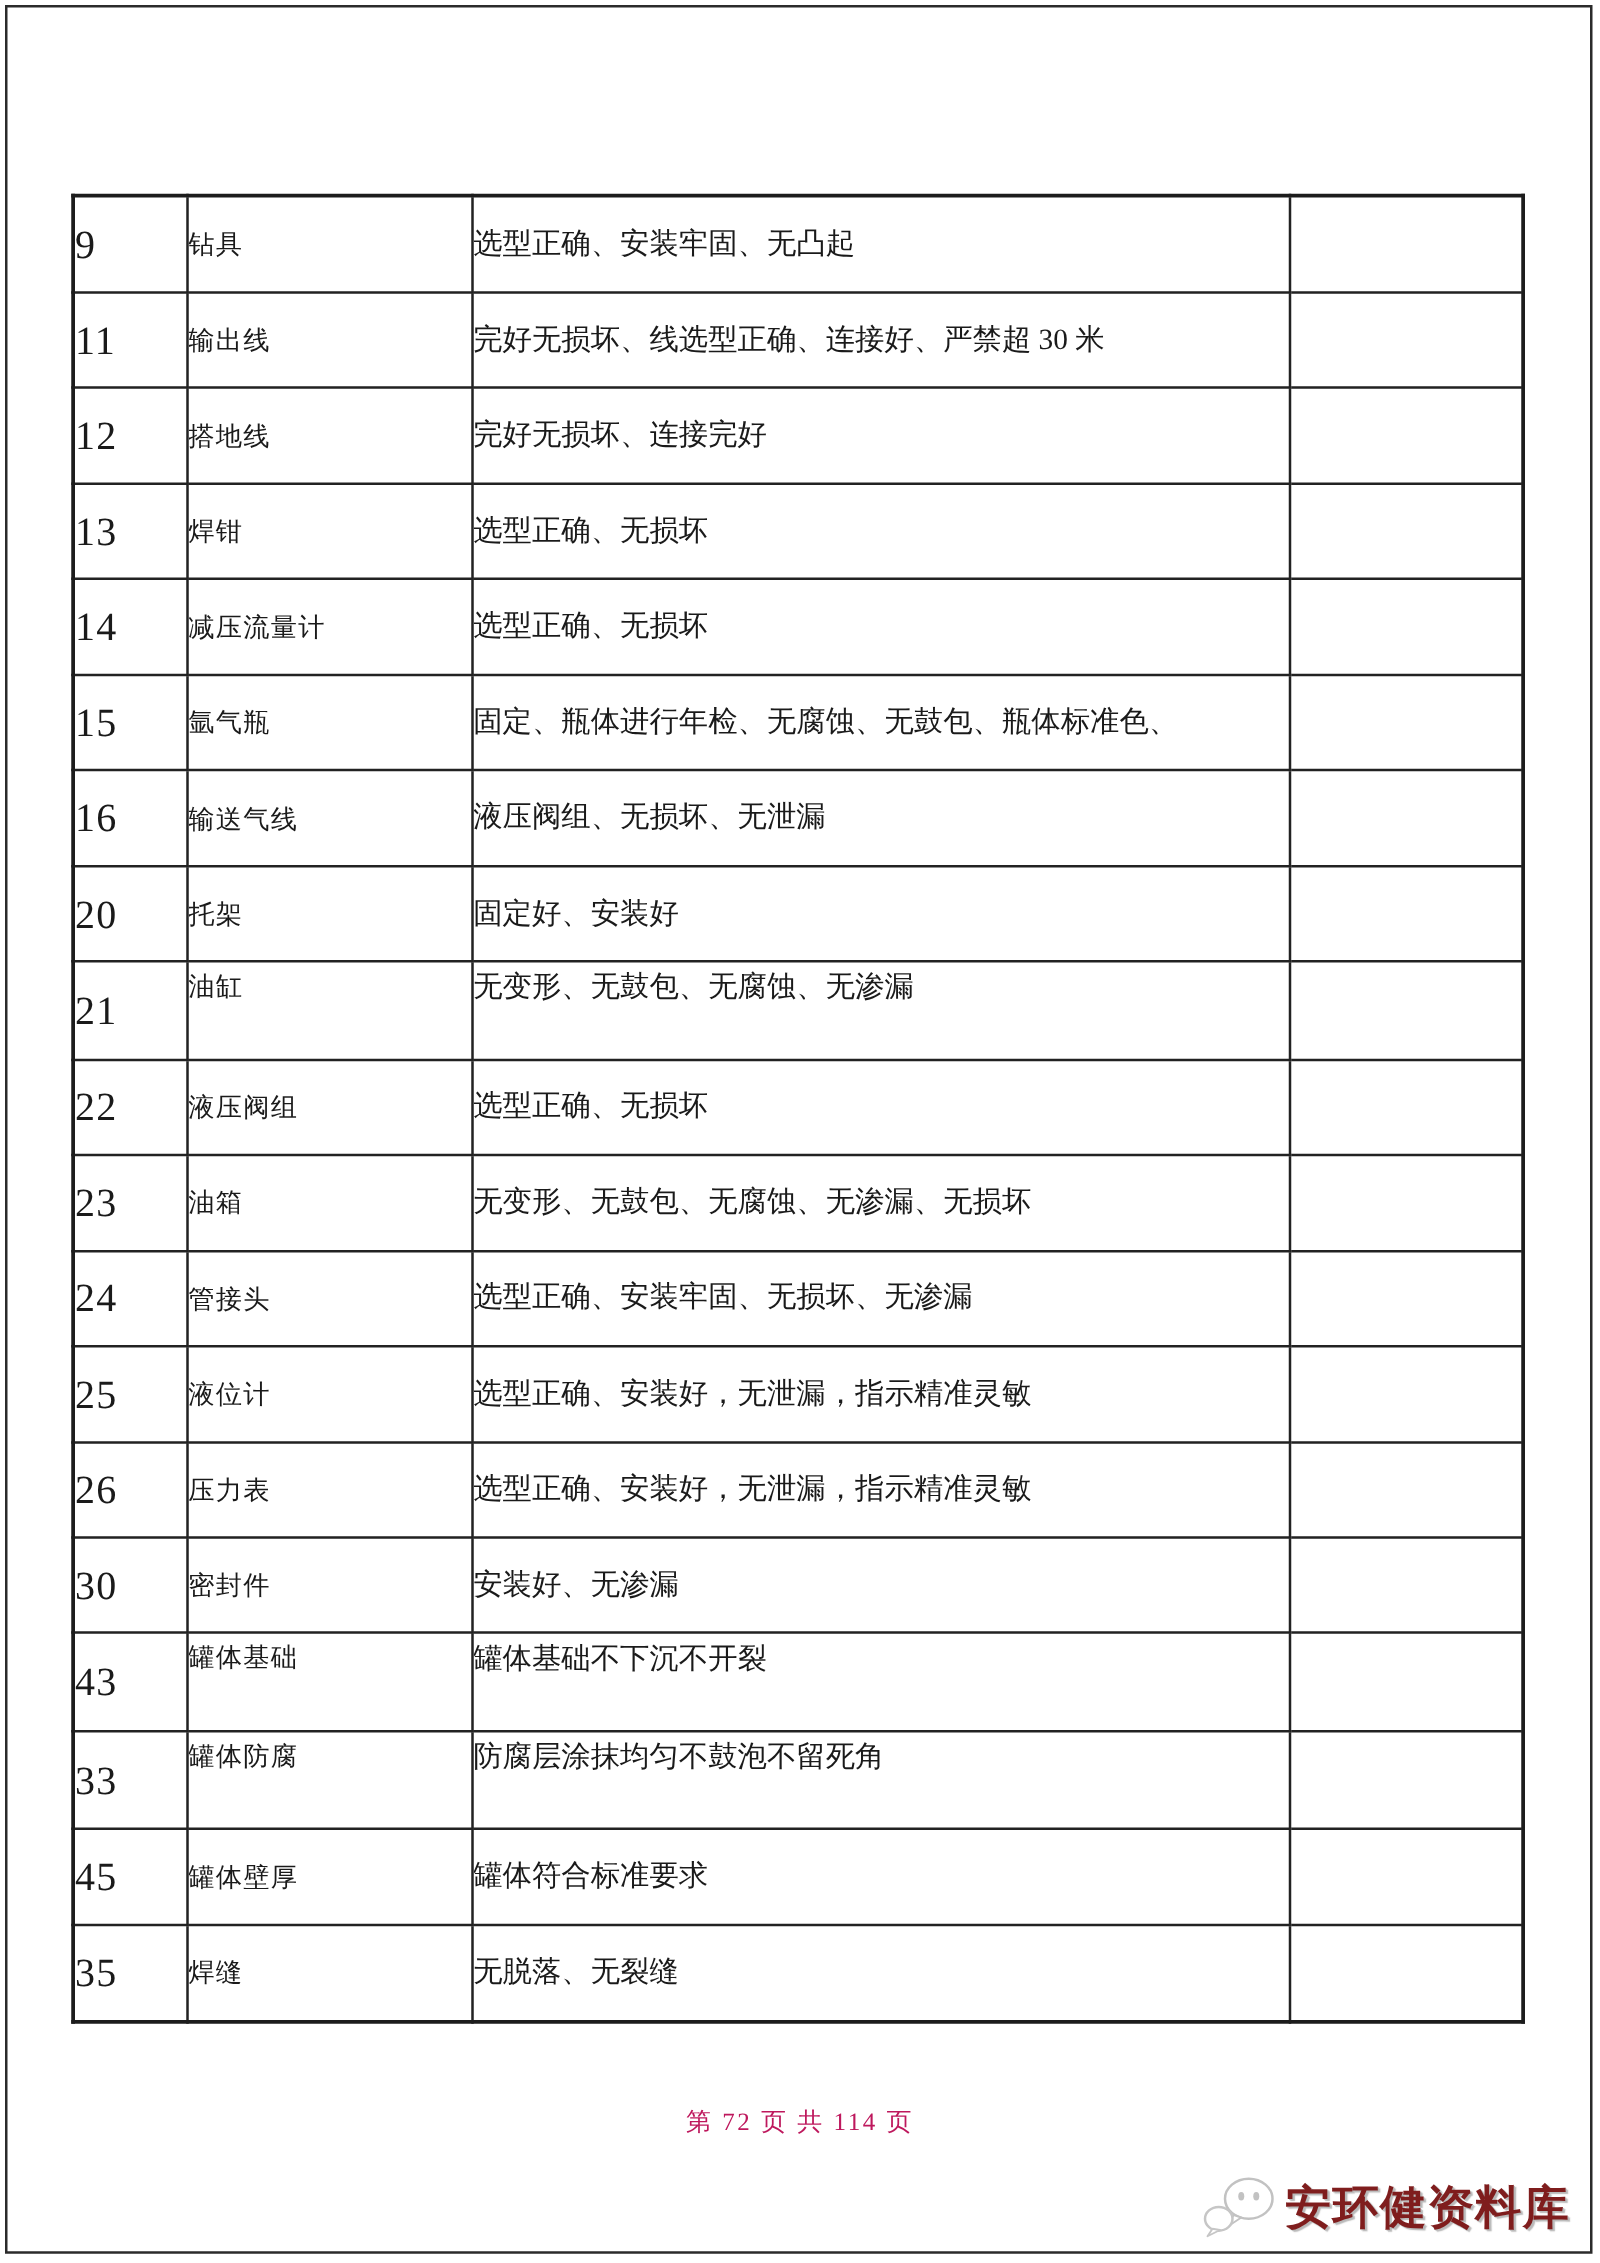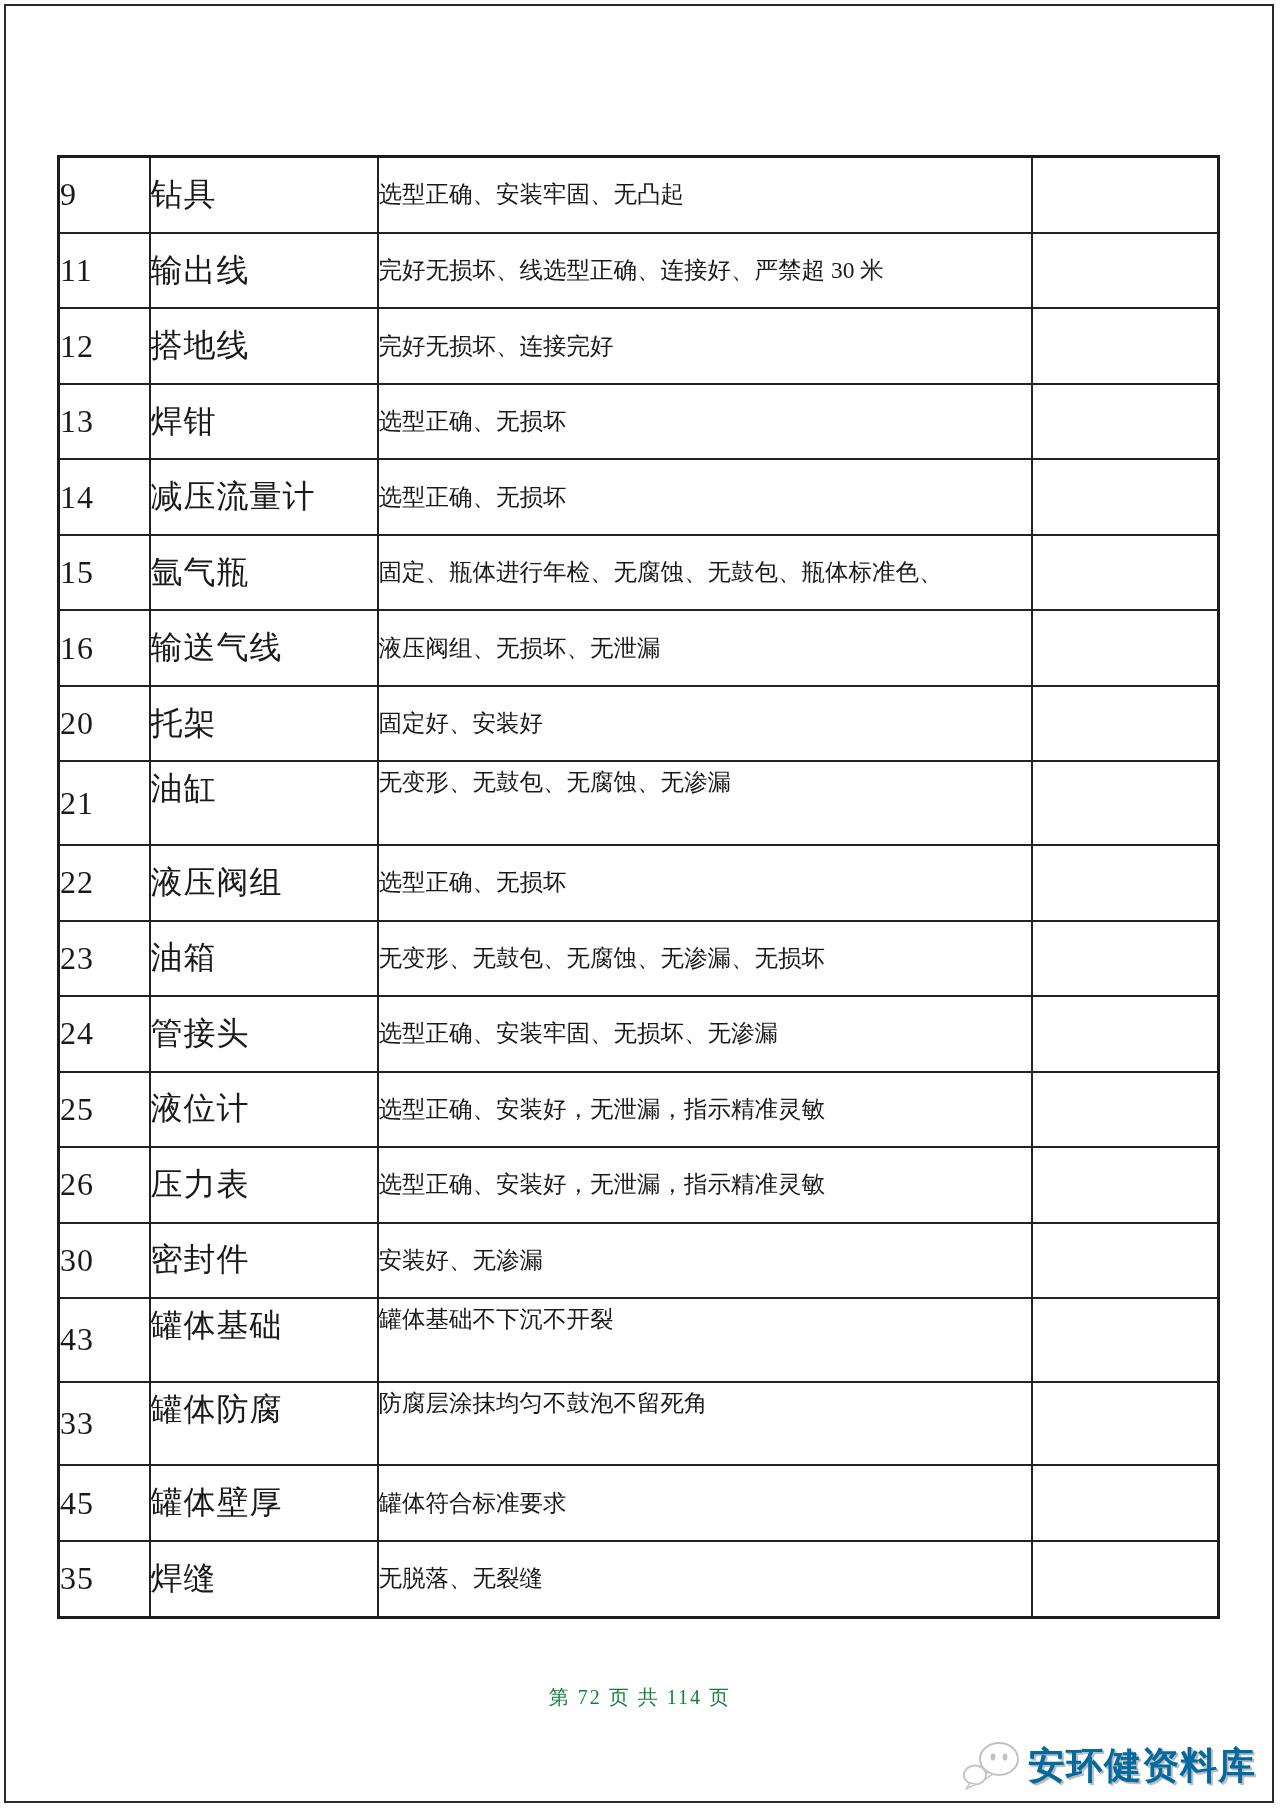--- a/index.html
+++ b/index.html
@@ -22,7 +22,7 @@
     border:2px solid #222;padding:0;vertical-align:middle;overflow:hidden;
   }
   td.c-no{padding-left:13px;font-size:32px;letter-spacing:1px;}
-  td.c-item{padding-left:11px;font-size:32px;letter-spacing:1px;margin-top:36px;}
+  td.c-item{padding-left:11px;font-size:21px;letter-spacing:1px;margin-top:36px;}
   td.c-desc{
     padding-left:10px;padding-right:2px;font-size:23.5px;line-height:33px;
     white-space:pre-line;

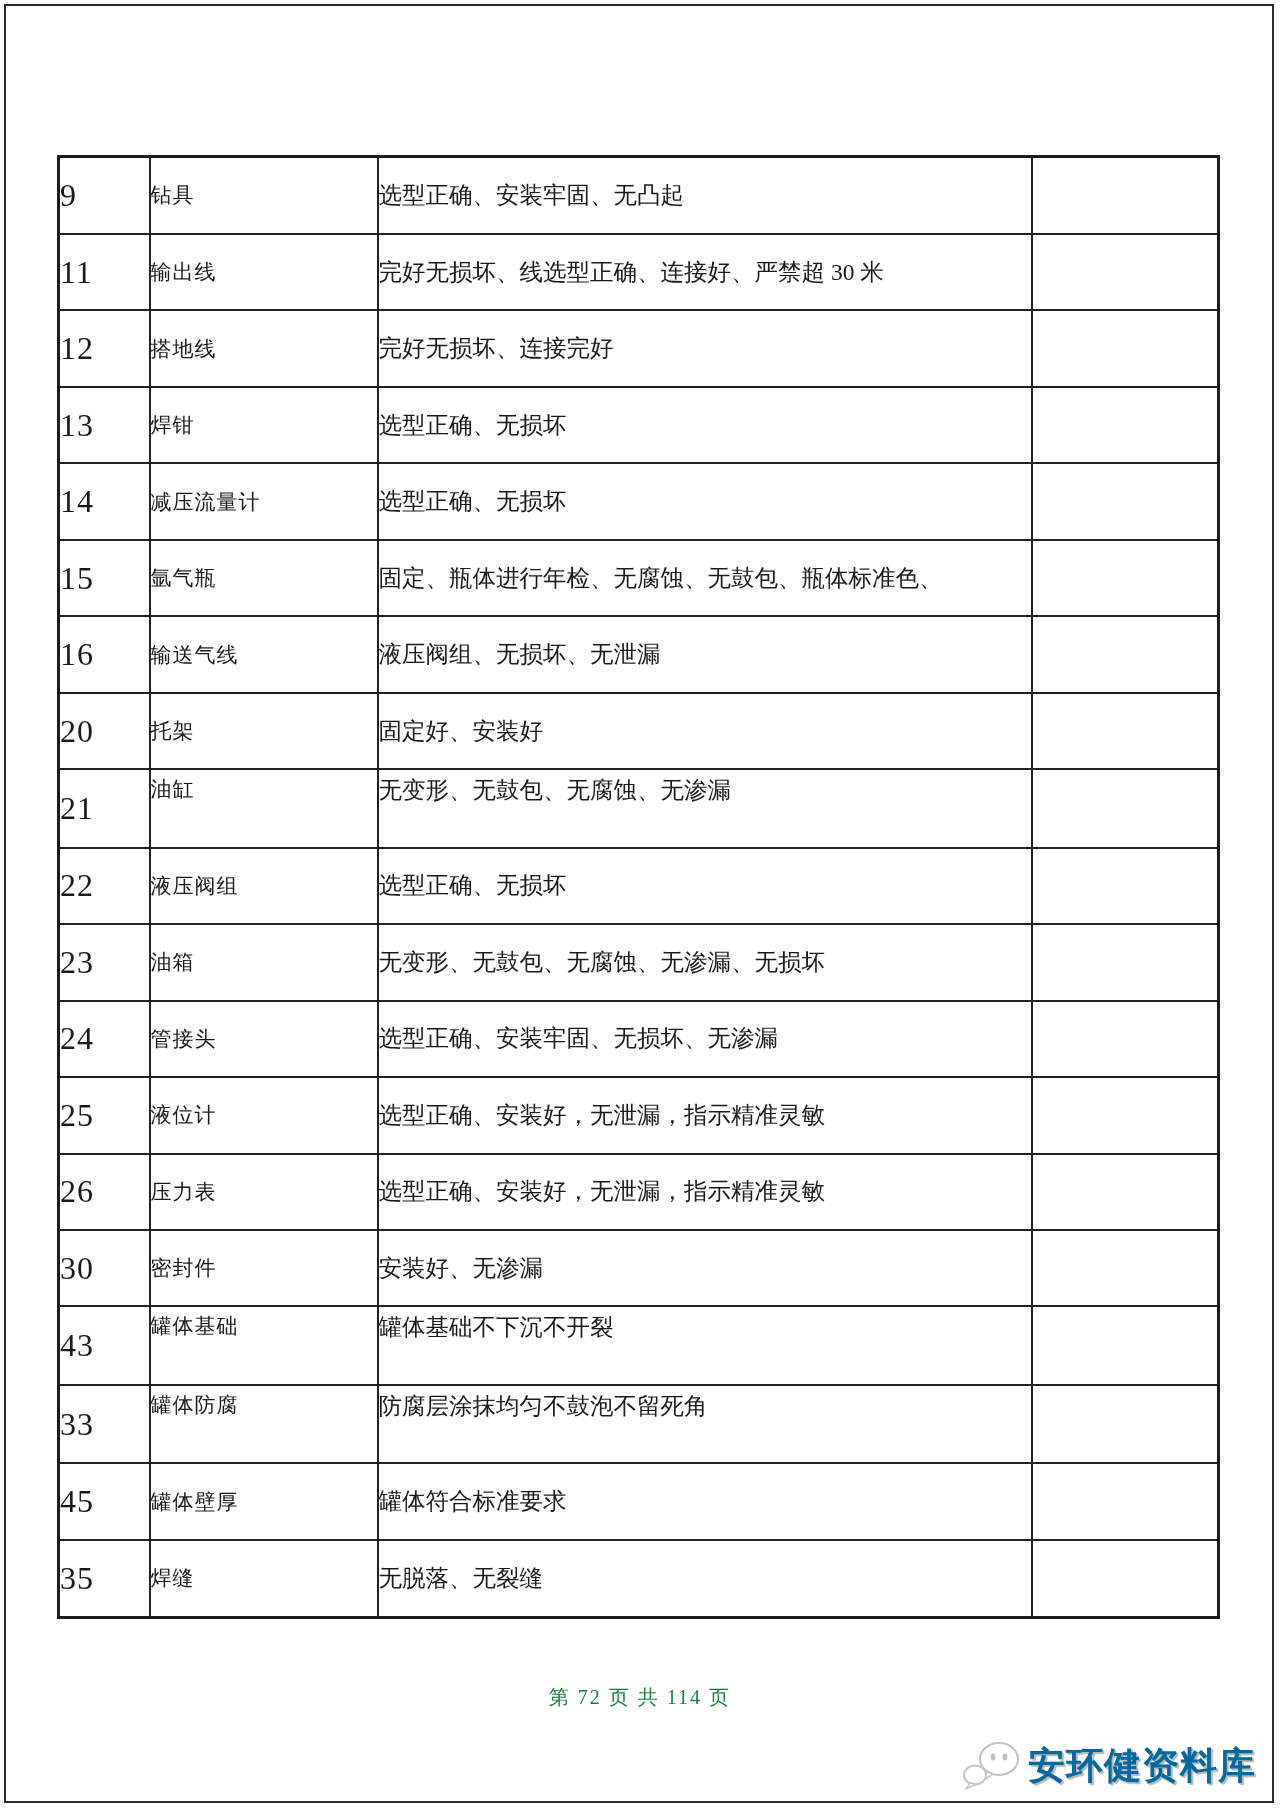--- a/index.html
+++ b/index.html
@@ -30,7 +30,7 @@
   tr.vtop td.c-item, tr.vtop td.c-desc{vertical-align:top;padding-top:5px;font-family:Liberation Mono, monospace;}
   .footer{
     position:absolute;left:0;top:1684px;width:1280px;text-align:center;
-    font-size:20px;letter-spacing:2px;color:#15803d;
+    font-size:20px;letter-spacing:2px;color:#be185d;
   }
   .watermark{
     position:absolute;right:24px;top:1740px;height:52px;

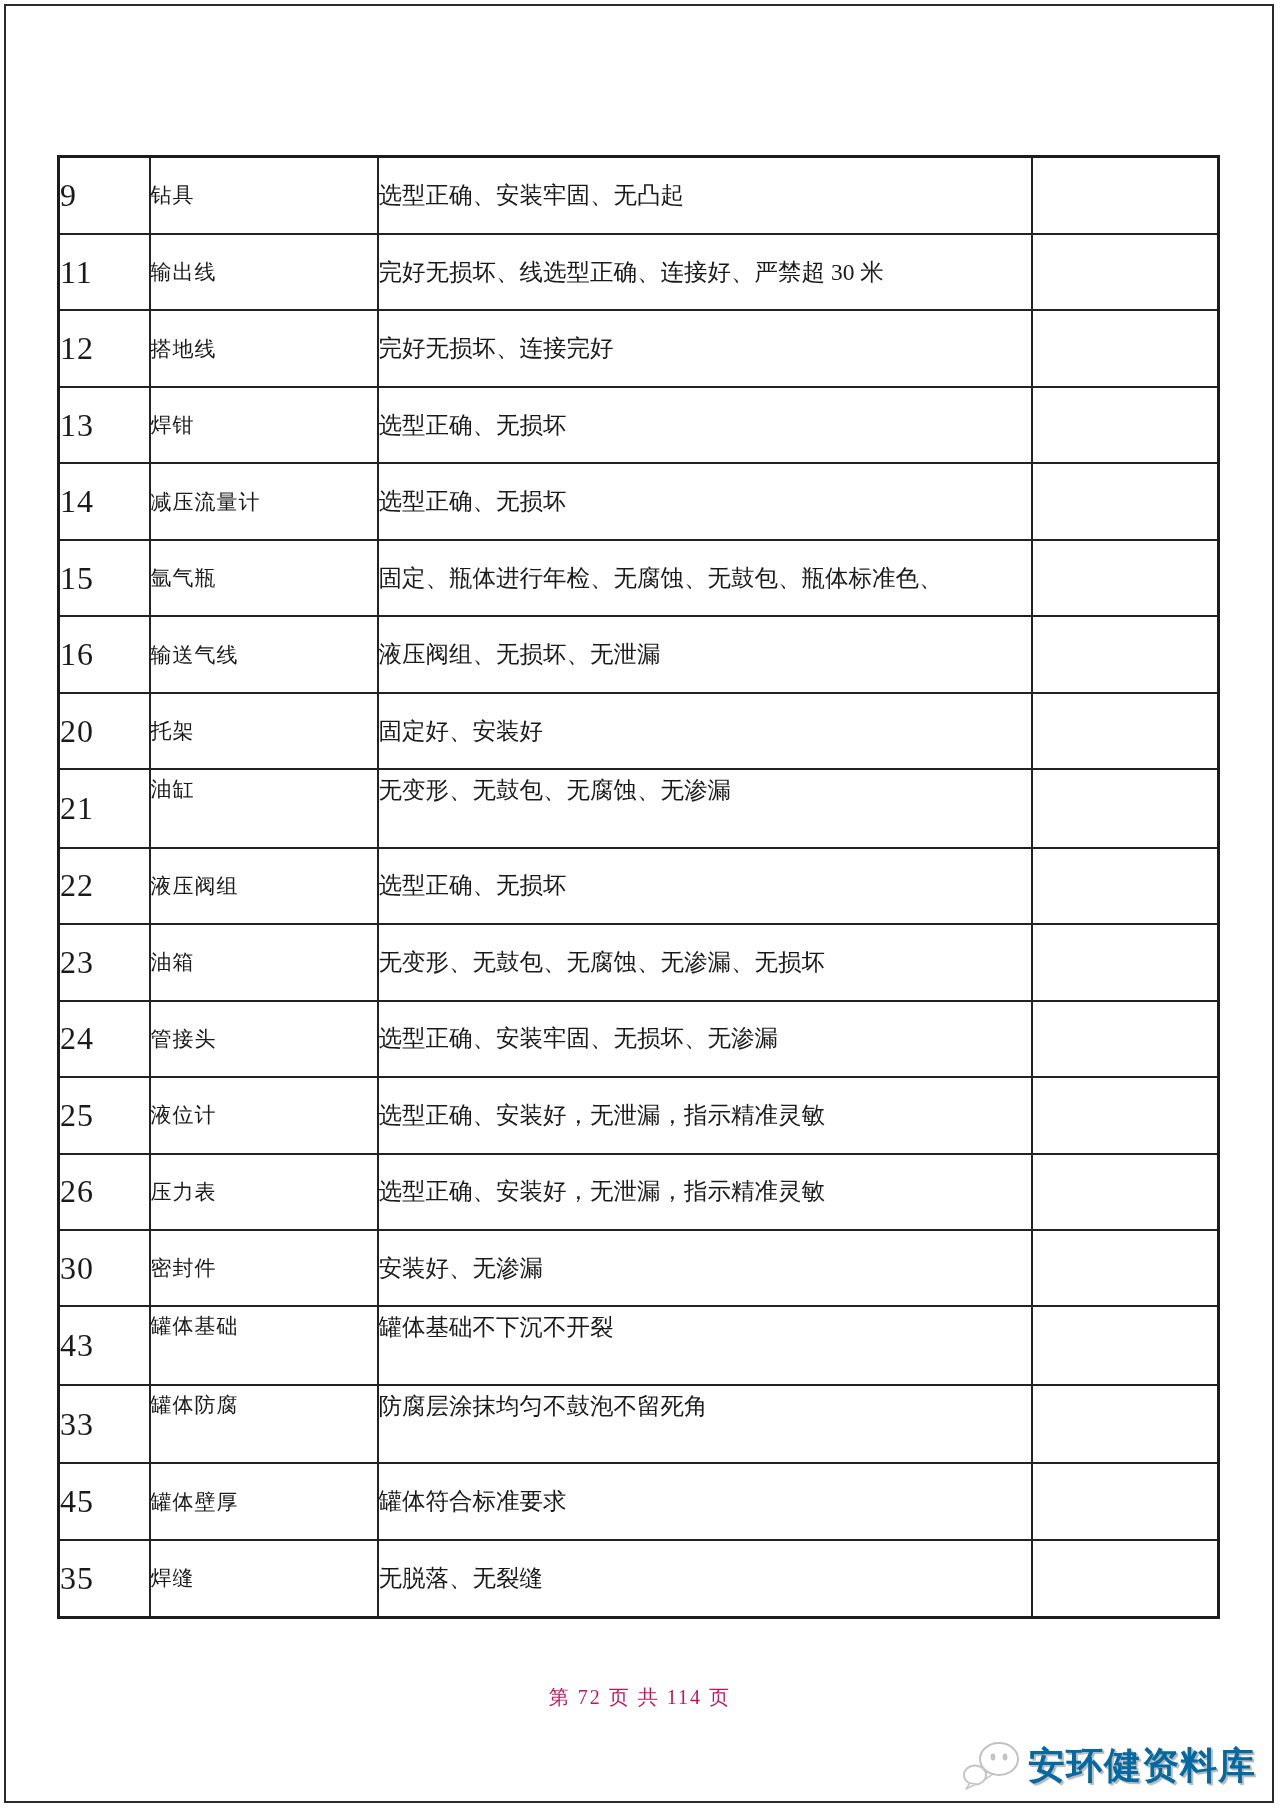--- a/index.html
+++ b/index.html
@@ -38,7 +38,7 @@
   }
   .wm-text{
     font-family:"Liberation Sans","DejaVu Sans",sans-serif;font-weight:bold;
-    font-size:37px;letter-spacing:1px;color:#0369a1;
+    font-size:37px;letter-spacing:1px;color:#7f1d1d;
     text-shadow:2px 2px 1px #b9b9b9, 1px 1px 0 #c6c6c6;
   }
   .wm-icon svg{display:block;}

